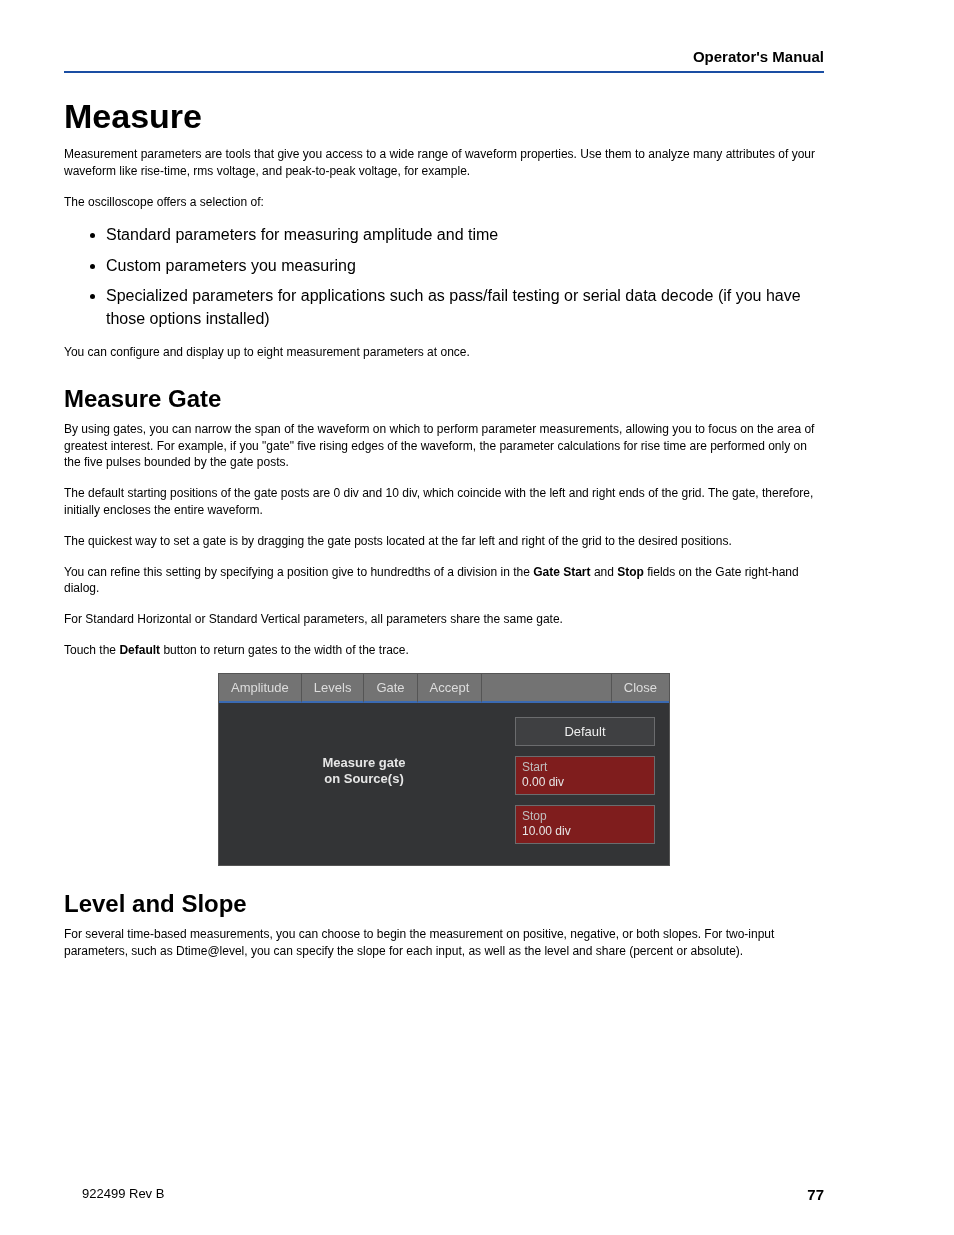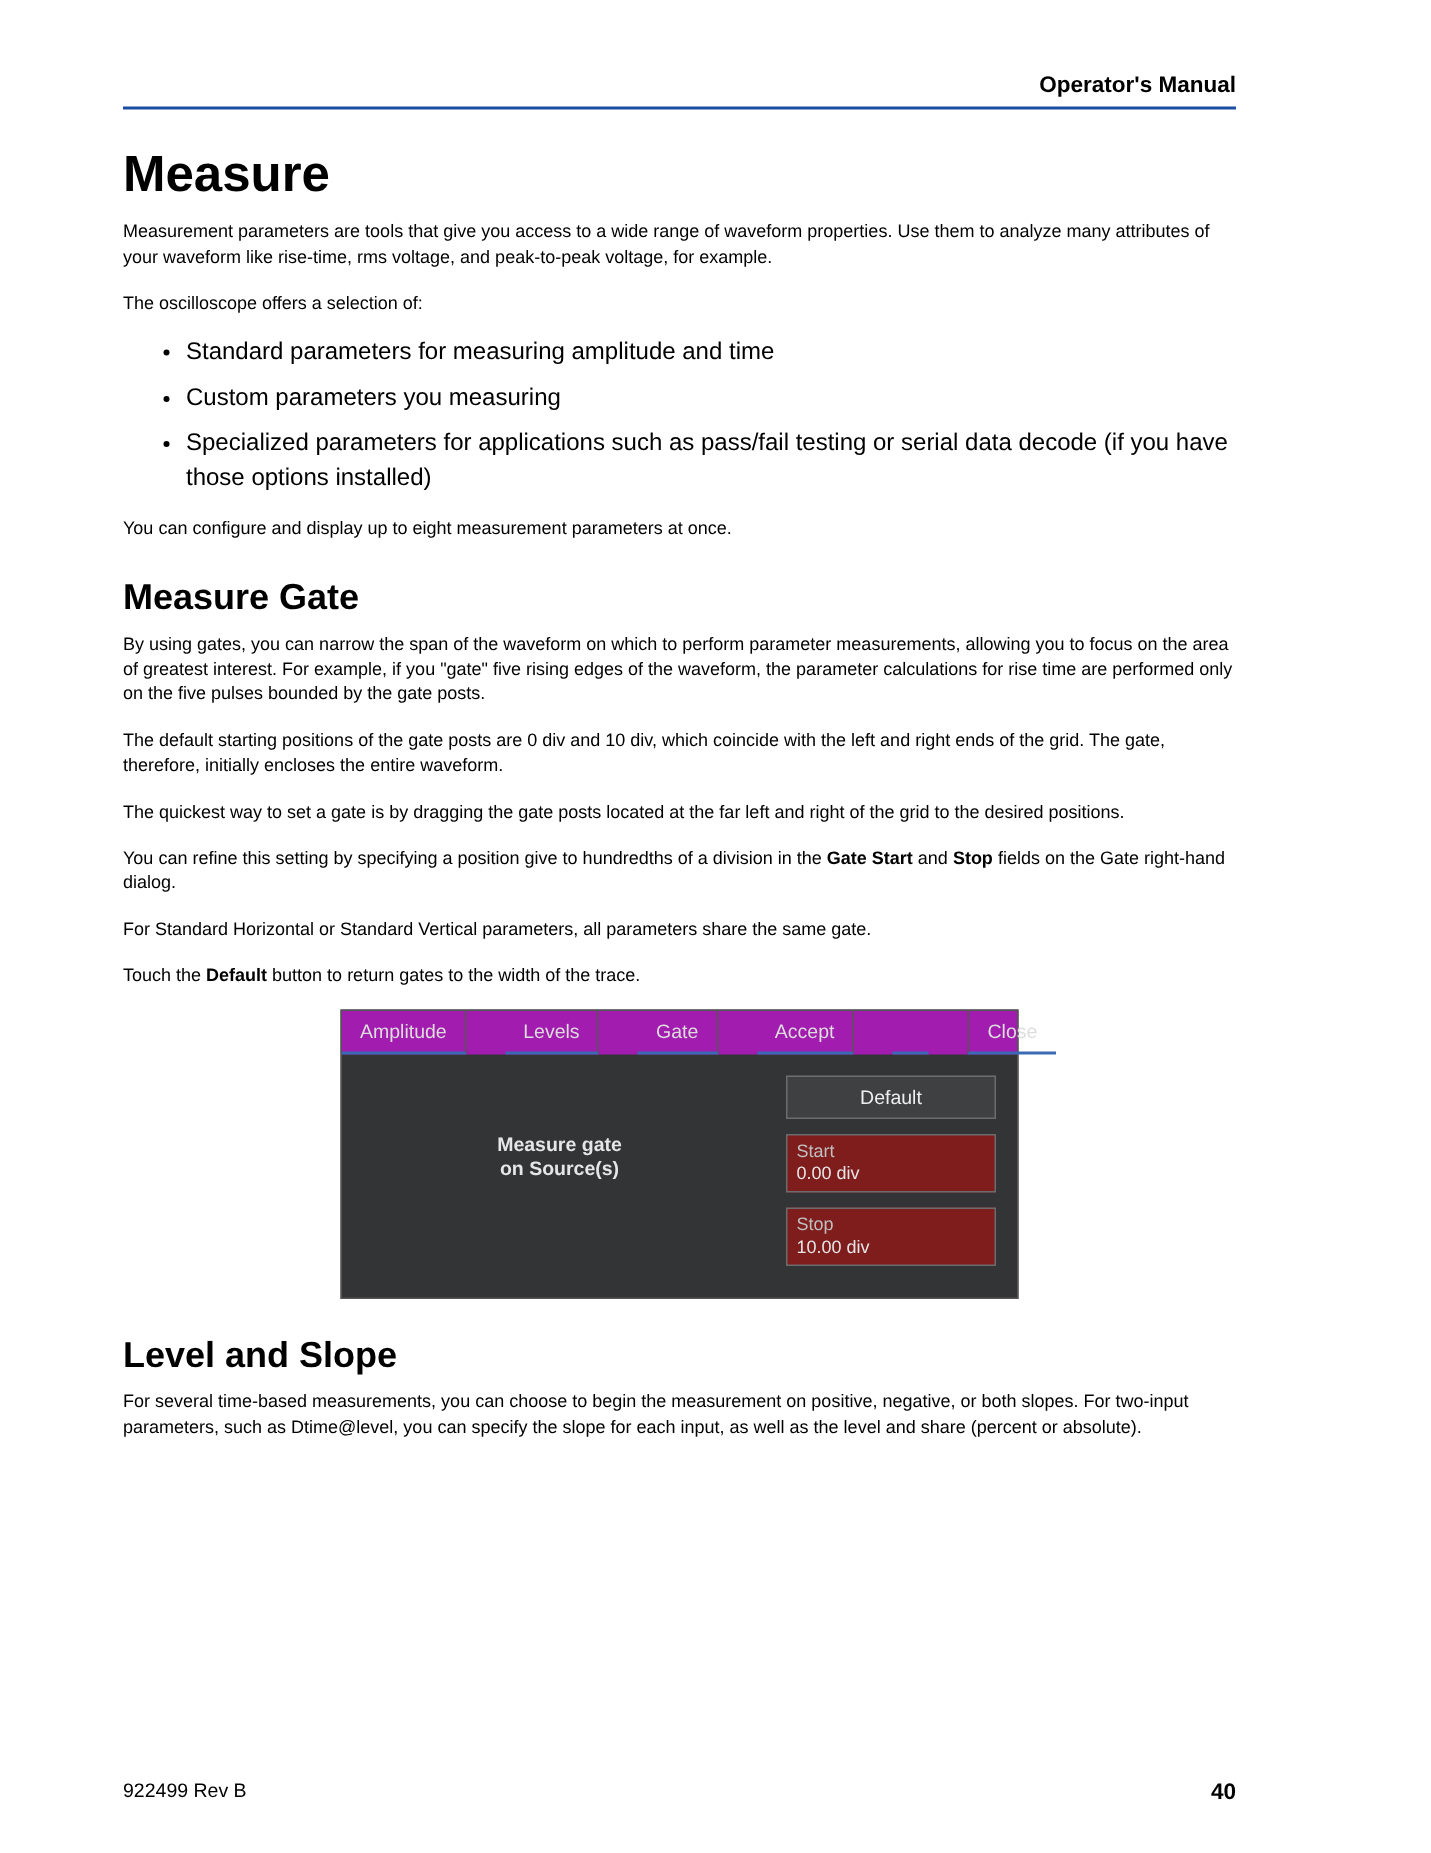--- a/index.html
+++ b/index.html
@@ -11,7 +11,7 @@
     width: 954px;
   }
   .page {
-    padding: 48px 48px 30px 82px;
+    padding: 48px 48px 30px 64px;
     box-sizing: border-box;
     width: 872px;
     min-height: 1235px;

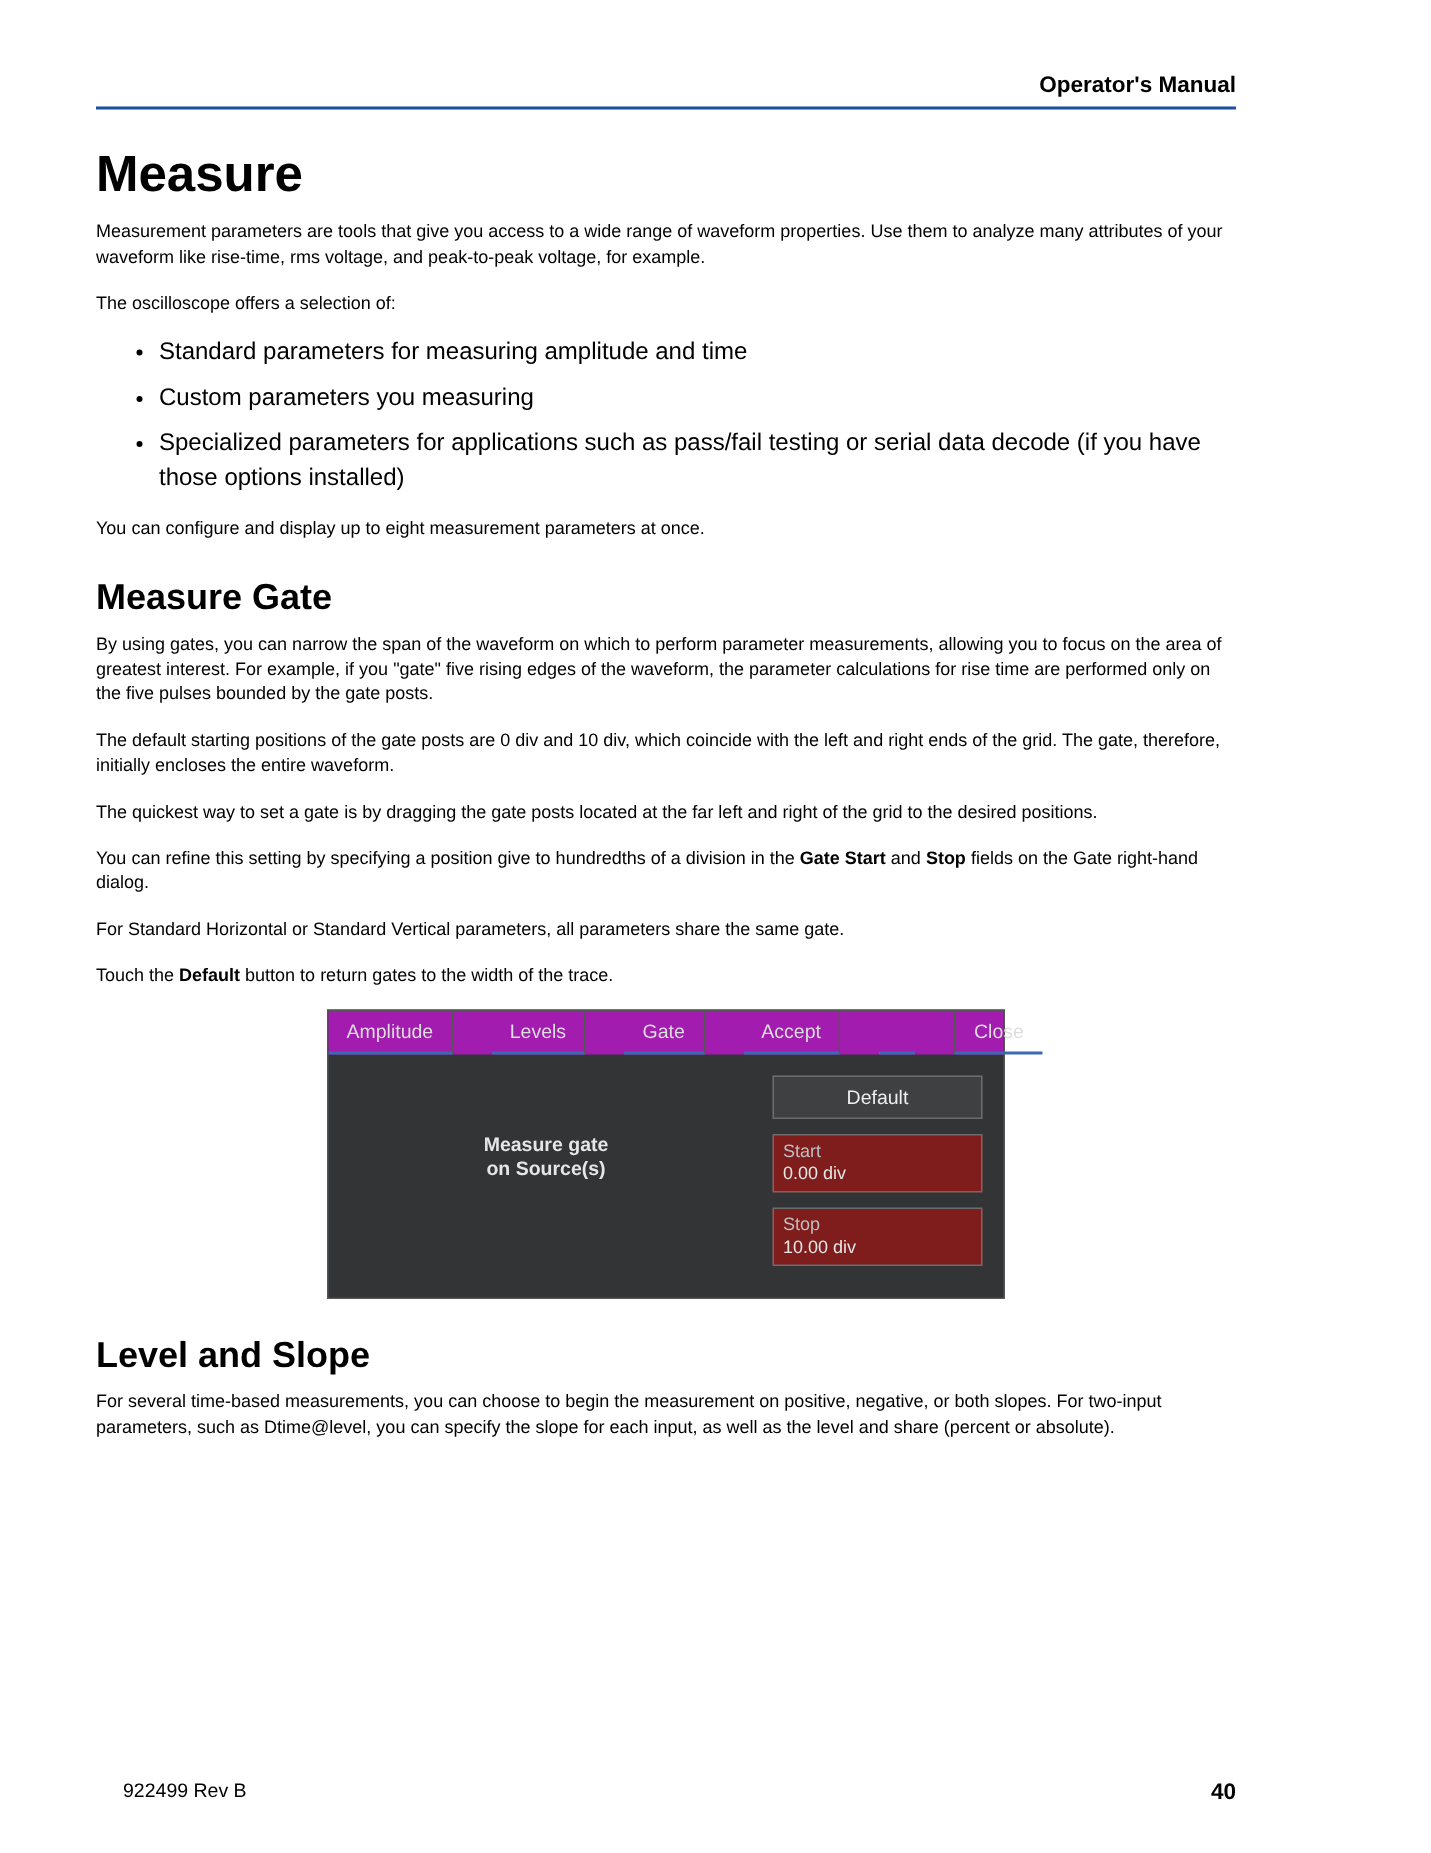--- a/index.html
+++ b/index.html
@@ -70,8 +70,7 @@
   .dialog-tabs {
     display: flex;
     align-items: stretch;
-    background: #a21caf;
-    gap: 26px;
+    background: #737373;
   }
   .dtab {
     padding: 6px 12px;

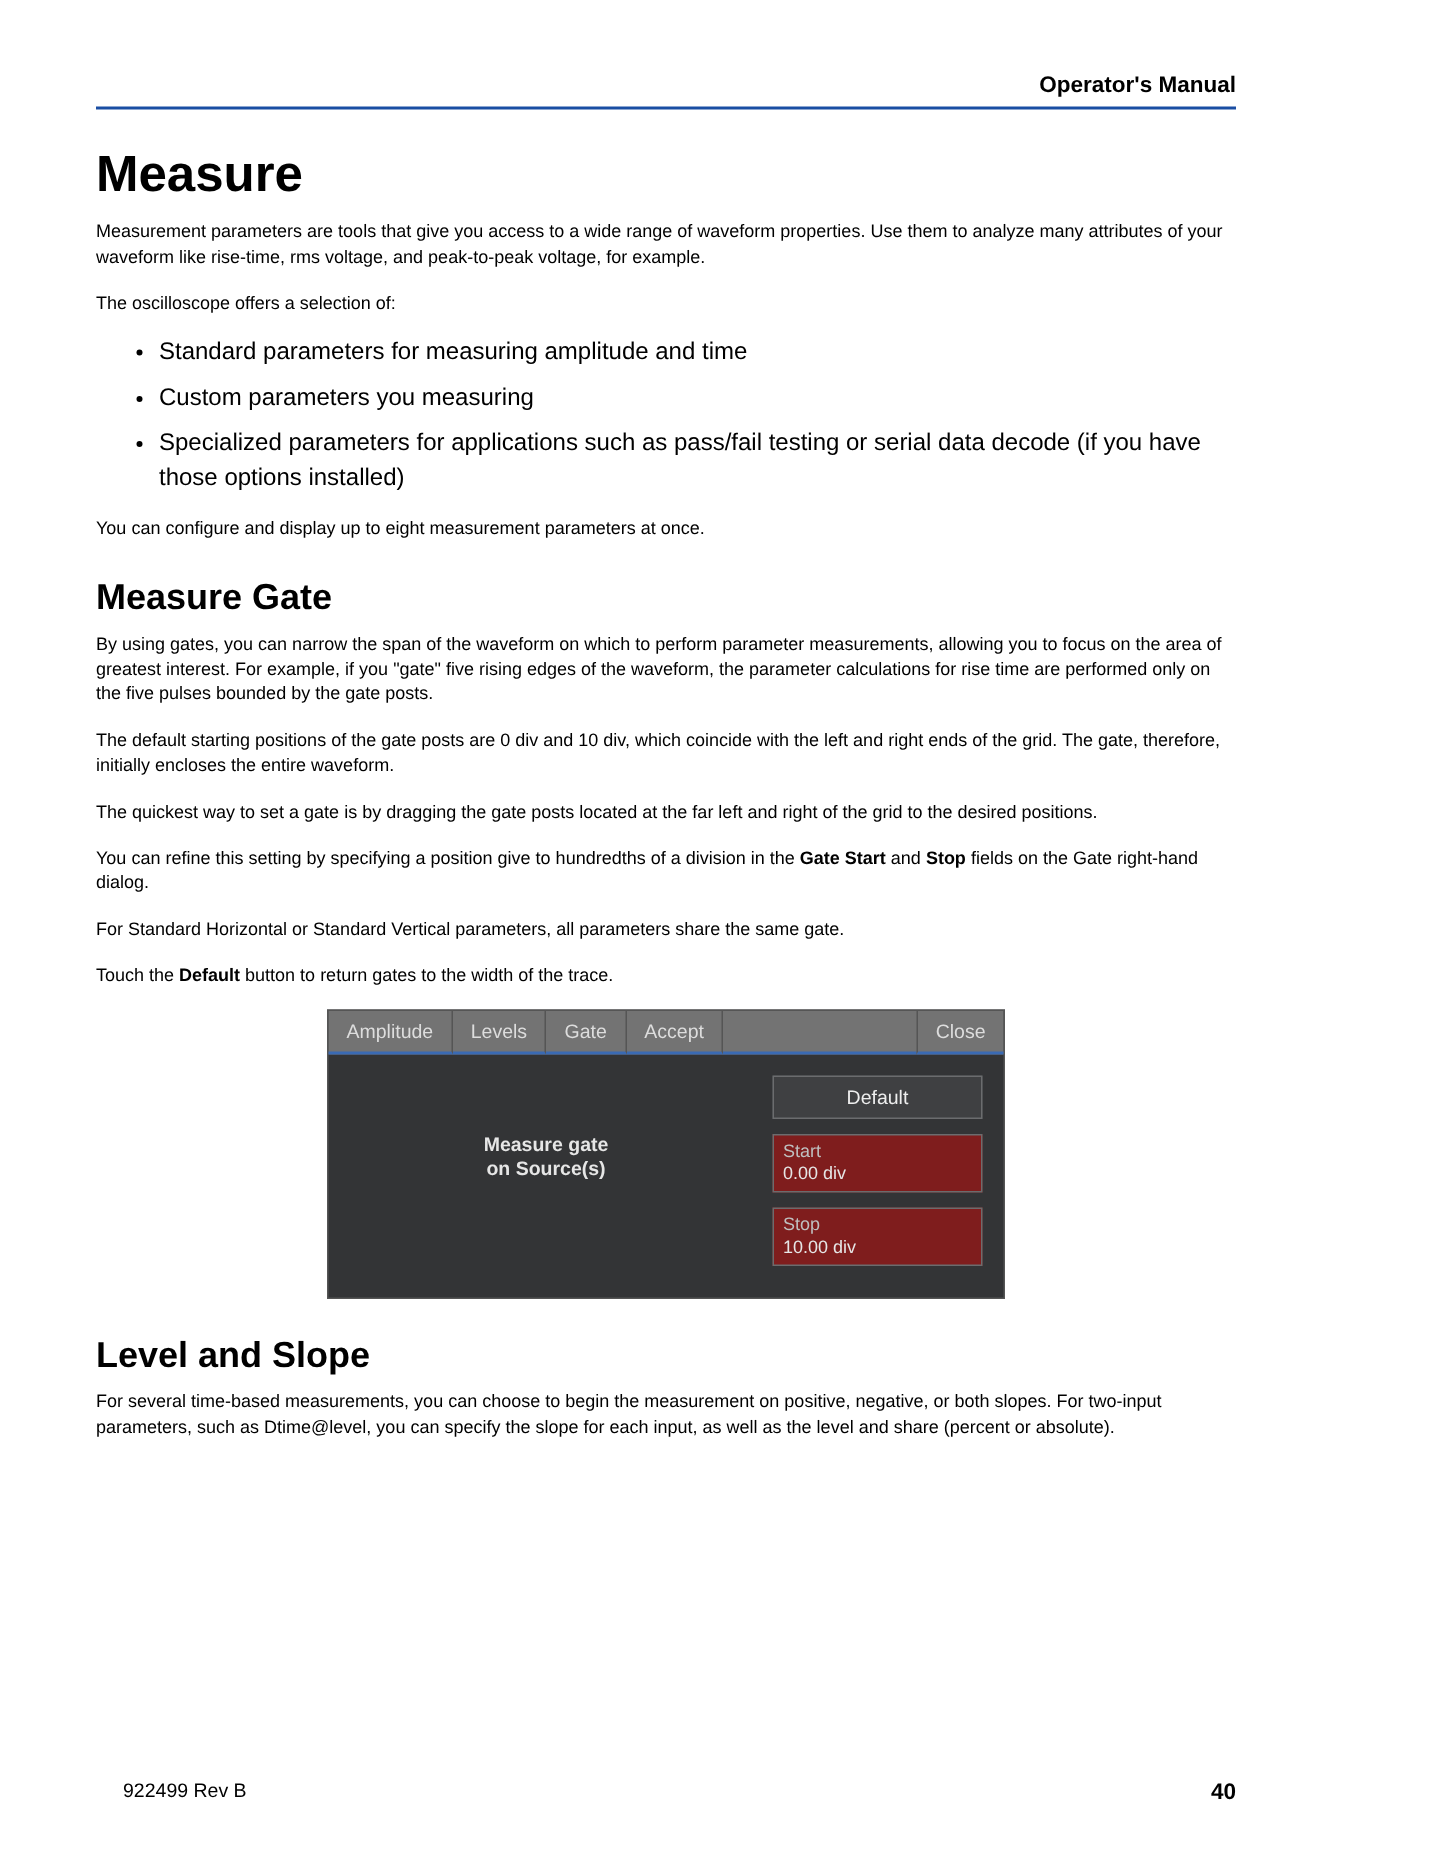--- a/index.html
+++ b/index.html
@@ -215,7 +215,7 @@
 
   <div class="footer">
     <span class="rev">922499 Rev B</span>
-    <span class="pn">40</span>
+    <span class="pn">77</span>
   </div>
 
 </div>

